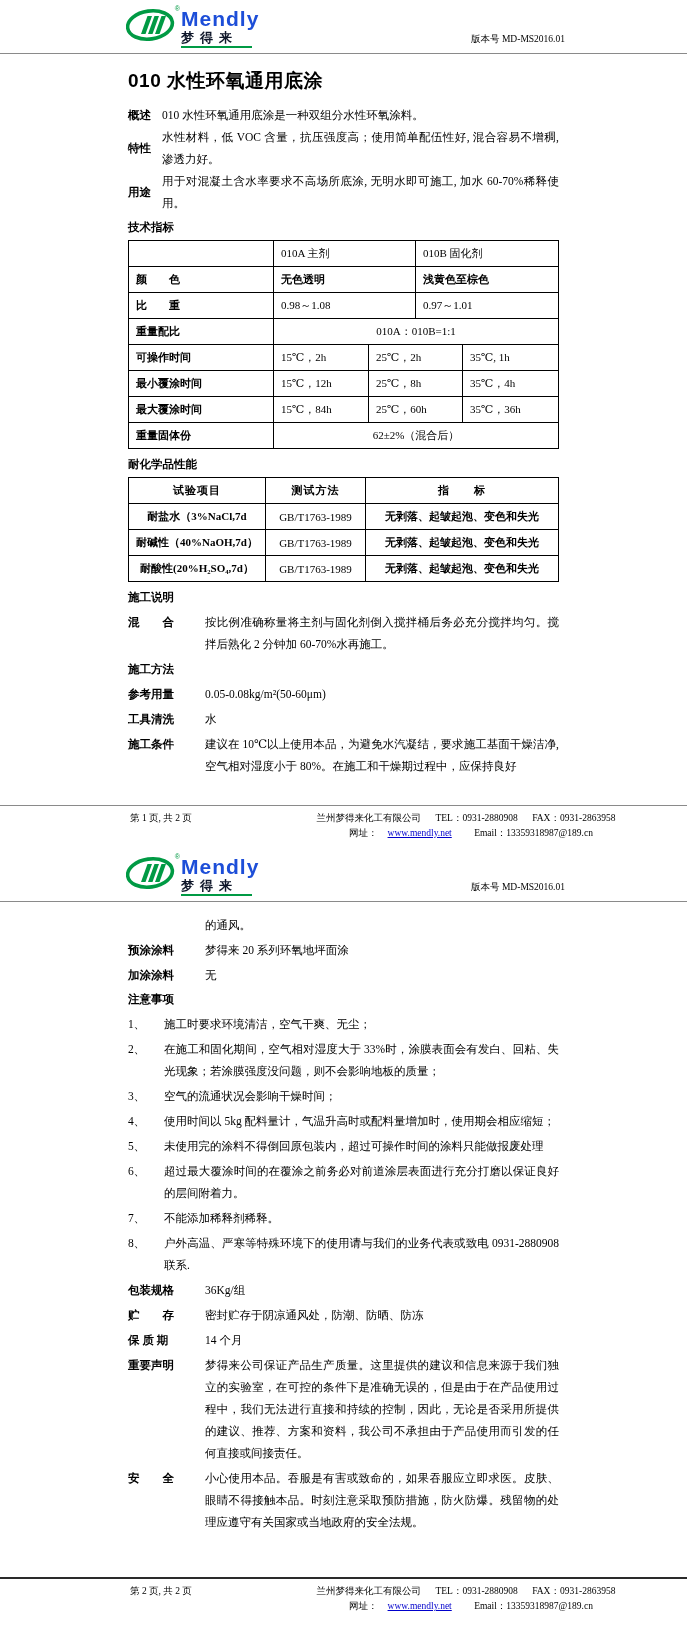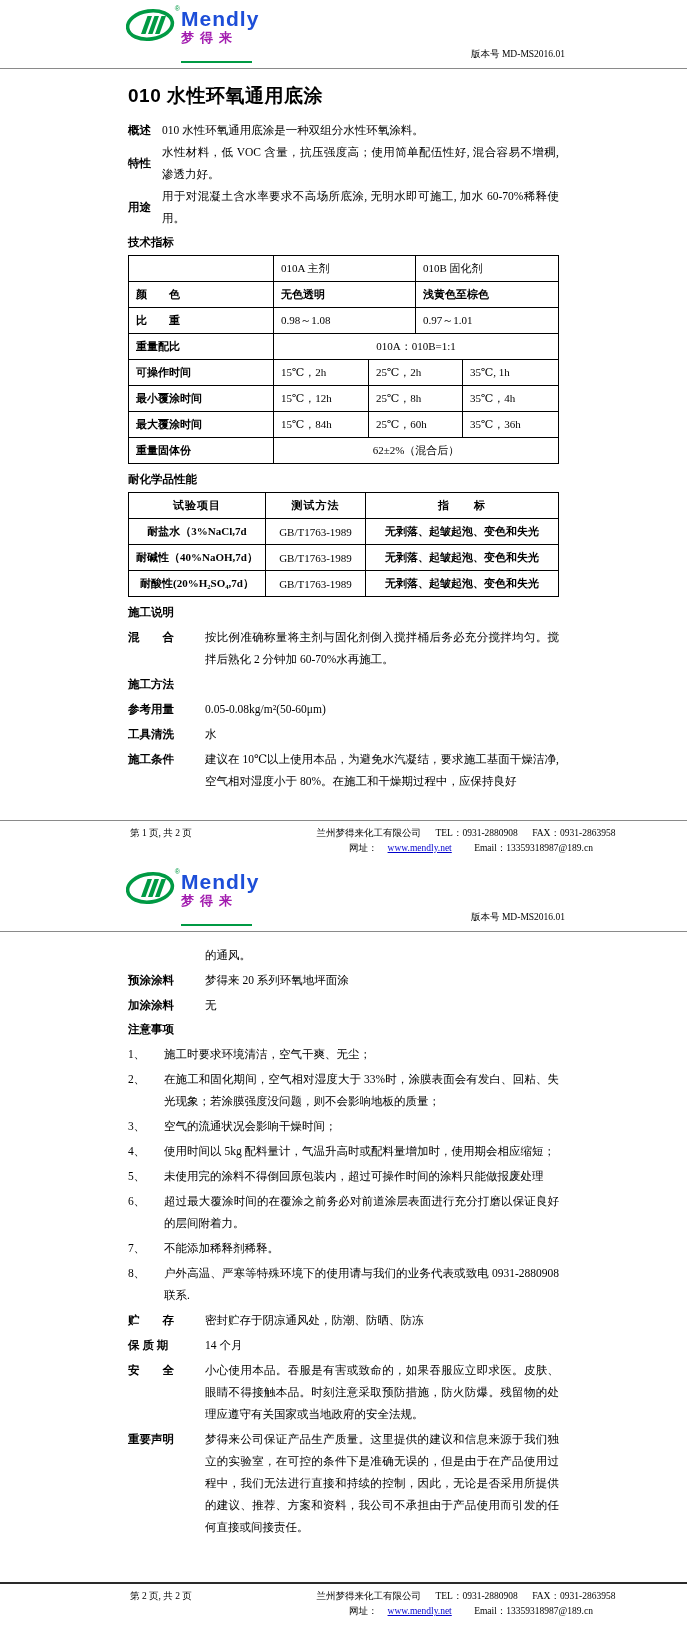--- a/index.html
+++ b/index.html
@@ -29,8 +29,8 @@
   }
   .logo-cn{
     font-family:"Liberation Sans",sans-serif;font-weight:bold;
-    font-size:13px;color:#a21caf;letter-spacing:6px;margin-top:2px;
-    border-bottom:2px solid #009A44;padding-bottom:17px;width:fit-content;
+    font-size:13px;color:#0f172a;letter-spacing:6px;margin-top:2px;
+    border-bottom:2px solid #009A44;padding-bottom:2px;width:fit-content;
     padding-right:14px;
   }
   .version{

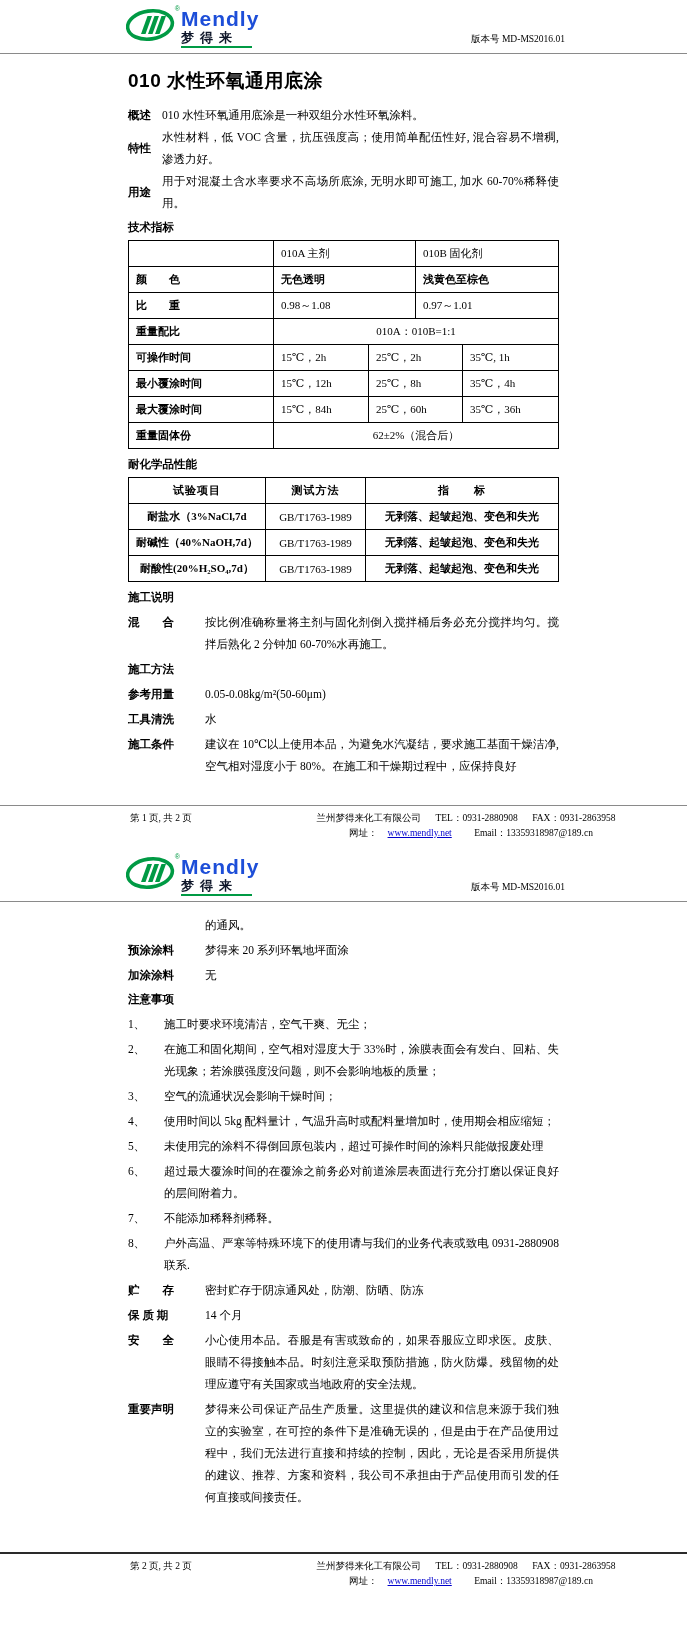--- a/index.html
+++ b/index.html
@@ -336,6 +336,10 @@
       </div>
 
       <div class="crow">
+        <span class="crow-l">包装规格</span>
+        <span class="crow-t">36Kg/组</span>
+      </div>
+      <div class="crow">
         <span class="crow-l">贮　　存</span>
         <span class="crow-t">密封贮存于阴凉通风处，防潮、防晒、防冻</span>
       </div>

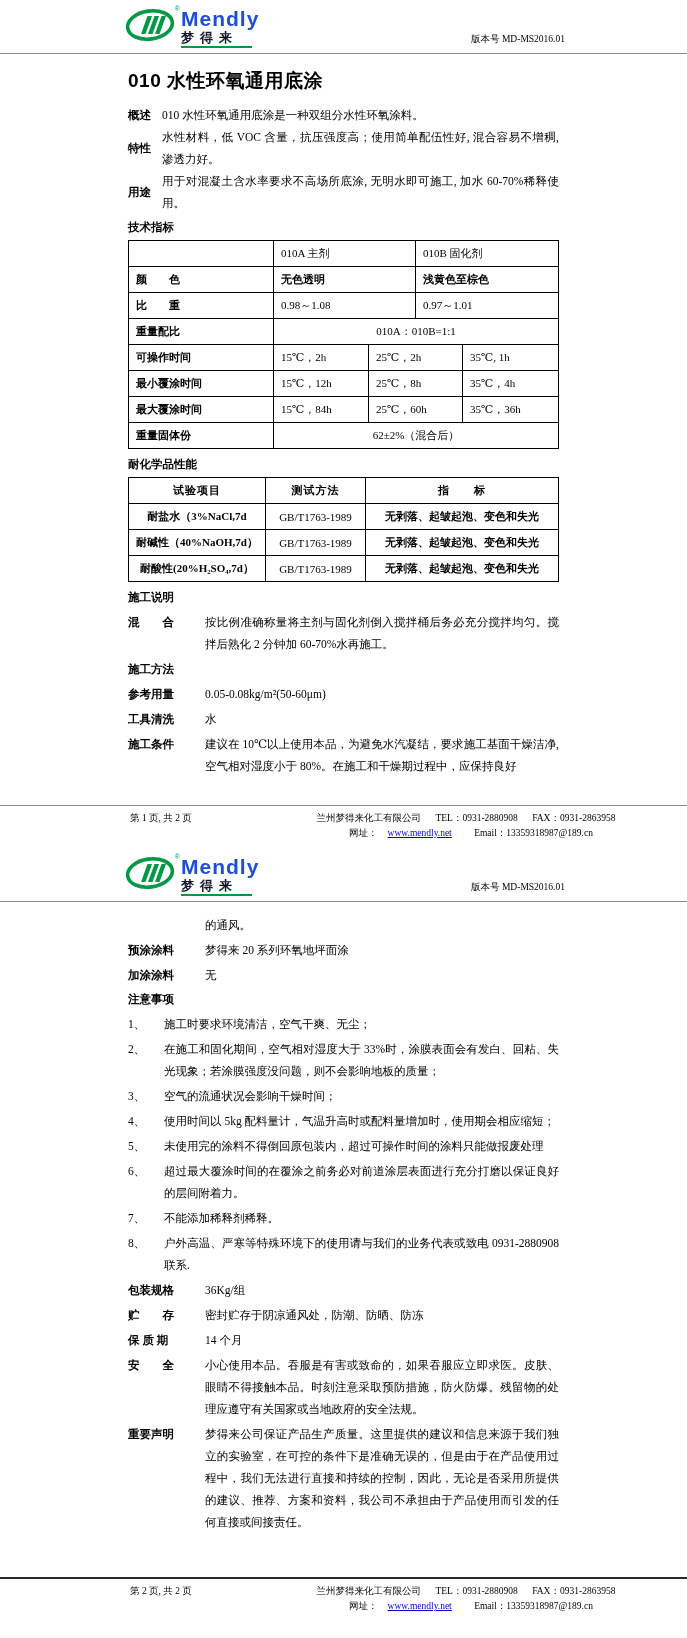--- a/index.html
+++ b/index.html
@@ -348,12 +348,12 @@
         <span class="crow-t">14 个月</span>
       </div>
       <div class="crow">
+        <span class="crow-l">重要声明</span>
+        <span class="crow-t">梦得来公司保证产品生产质量。这里提供的建议和信息来源于我们独立的实验室，在可控的条件下是准确无误的，但是由于在产品使用过程中，我们无法进行直接和持续的控制，因此，无论是否采用所提供的建议、推荐、方案和资料，我公司不承担由于产品使用而引发的任何直接或间接责任。</span>
+      </div>
+      <div class="crow">
         <span class="crow-l">安　　全</span>
         <span class="crow-t">小心使用本品。吞服是有害或致命的，如果吞服应立即求医。皮肤、眼睛不得接触本品。时刻注意采取预防措施，防火防爆。残留物的处理应遵守有关国家或当地政府的安全法规。</span>
-      </div>
-      <div class="crow">
-        <span class="crow-l">重要声明</span>
-        <span class="crow-t">梦得来公司保证产品生产质量。这里提供的建议和信息来源于我们独立的实验室，在可控的条件下是准确无误的，但是由于在产品使用过程中，我们无法进行直接和持续的控制，因此，无论是否采用所提供的建议、推荐、方案和资料，我公司不承担由于产品使用而引发的任何直接或间接责任。</span>
       </div>
     </div>
 

